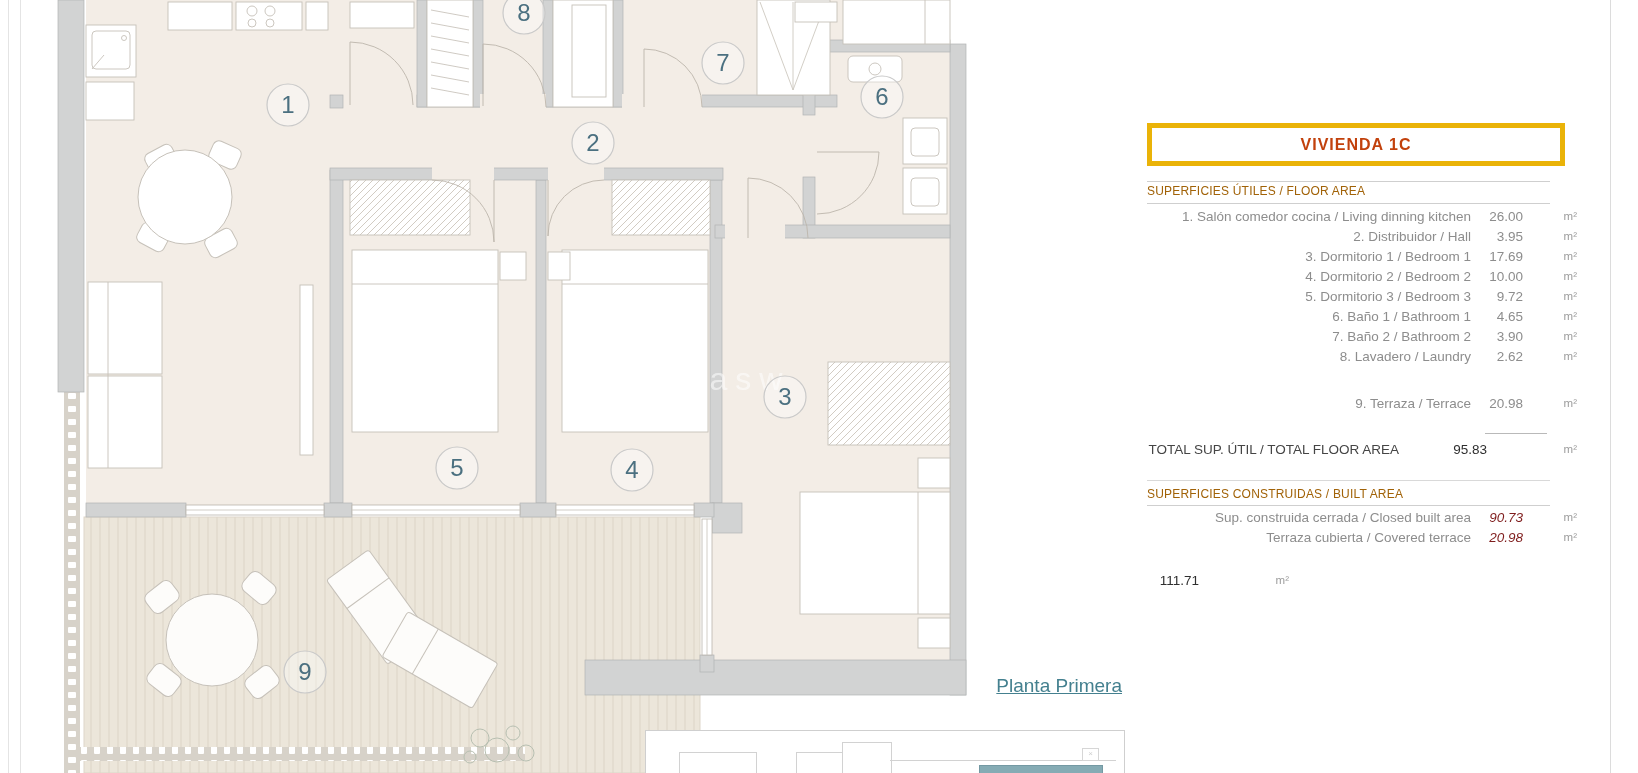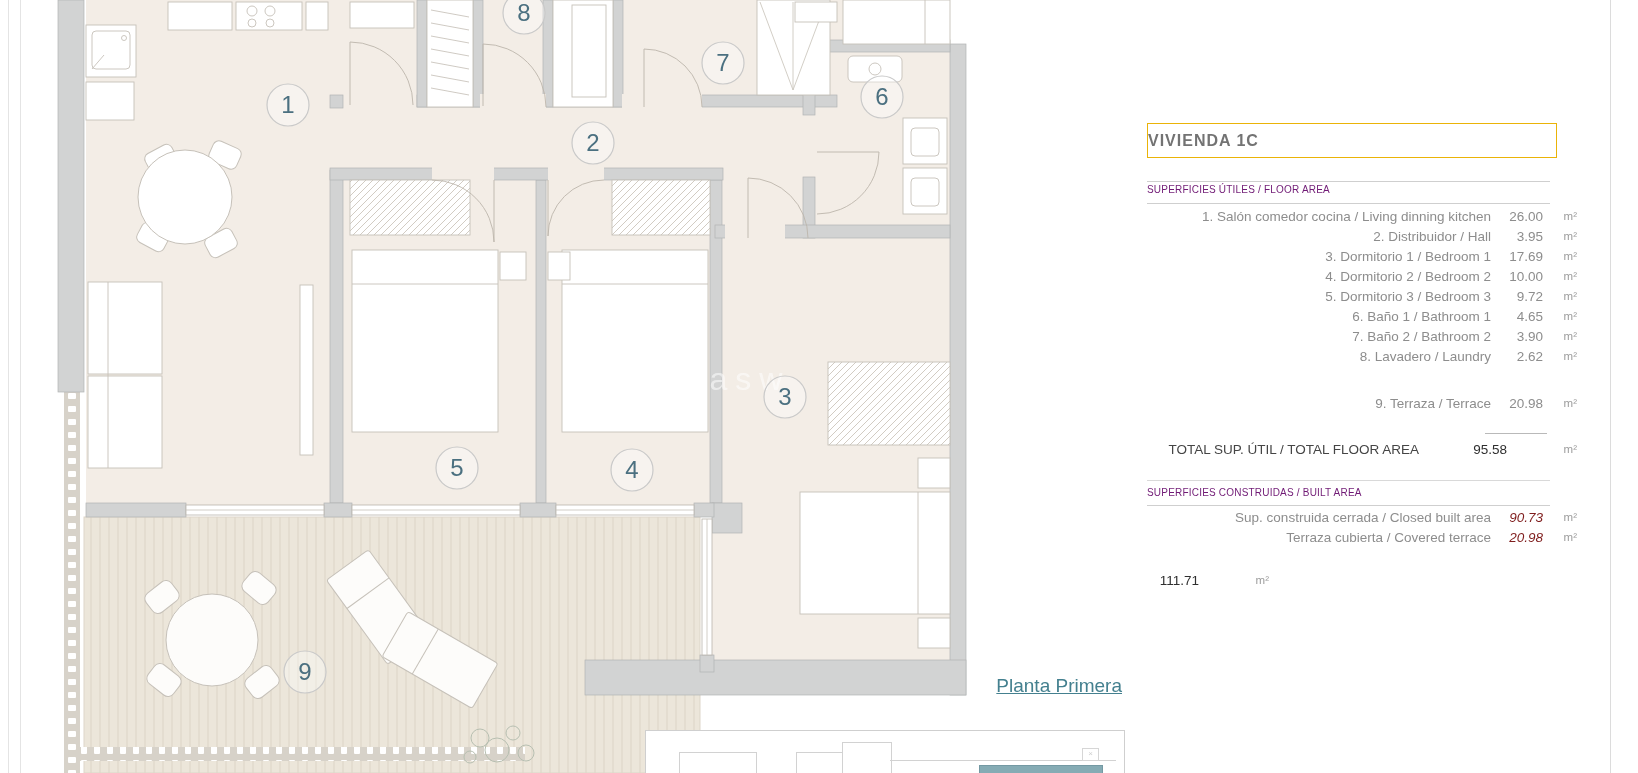--- a/index.html
+++ b/index.html
@@ -9,8 +9,8 @@
   .vline{position:absolute;top:0;width:1px;height:773px;background:#e4e4e4;}
   
   .unit-header{position:absolute;left:1147px;top:123px;width:408px;height:33px;
-      border:1px solid #eab308;background:#fff;display:flex;align-items:center;justify-content:flex-start;
-      font-size:16px;font-weight:bold;color:#737373;letter-spacing:1px;}
+      border:5px solid #eab308;background:#fff;display:flex;align-items:center;justify-content:center;
+      font-size:16px;font-weight:bold;color:#c2410c;letter-spacing:1px;}
   .hline{position:absolute;height:1px;background:#cfcfcf;}
   .sec-title{position:absolute;left:1147px;width:430px;font-size:10px;color:#701a75;
       letter-spacing:.2px;}

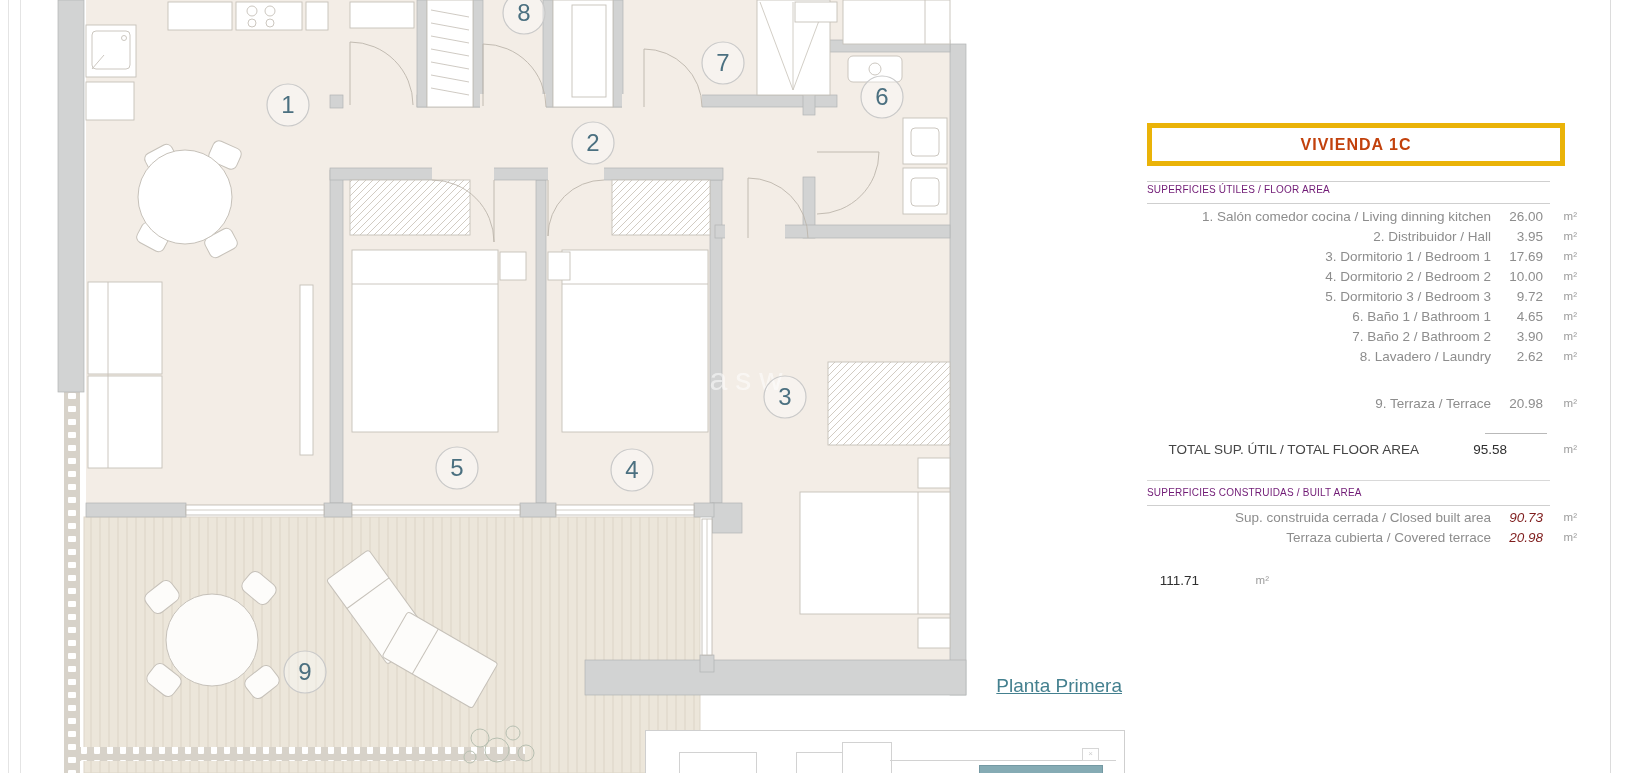--- a/index.html
+++ b/index.html
@@ -12,7 +12,7 @@
       border:5px solid #eab308;background:#fff;display:flex;align-items:center;justify-content:center;
       font-size:16px;font-weight:bold;color:#c2410c;letter-spacing:1px;}
   .hline{position:absolute;height:1px;background:#cfcfcf;}
-  .sec-title{position:absolute;left:1147px;width:430px;font-size:10px;color:#701a75;
+  .sec-title{position:absolute;left:1147px;width:430px;font-size:12px;color:#a16207;
       letter-spacing:.2px;}
   .rows{position:absolute;left:1147px;width:430px;}
   .row{display:flex;height:20px;align-items:center;font-size:13.5px;color:#8d8d8d;}

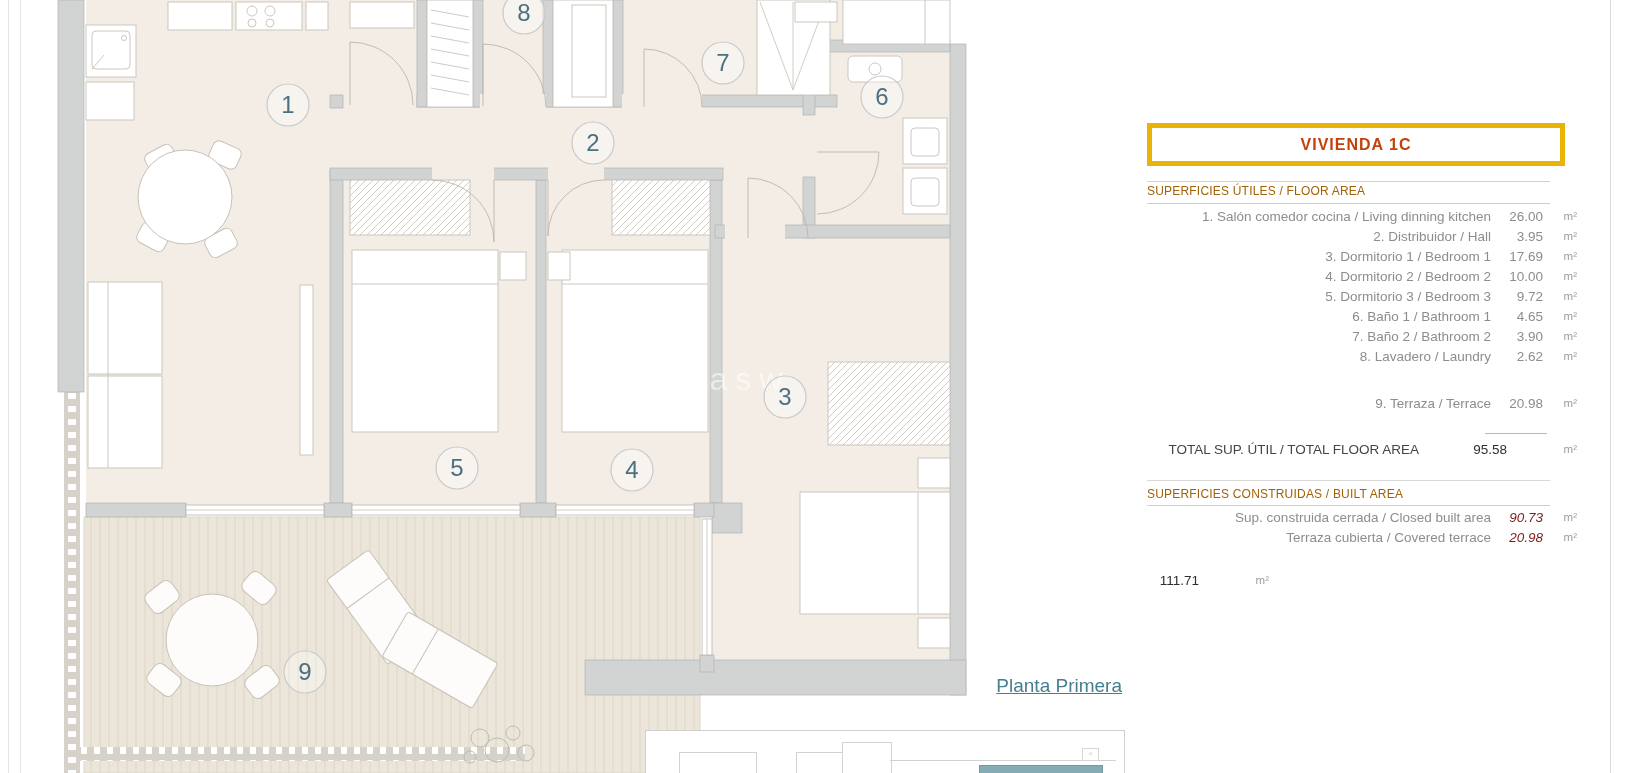--- a/index.html
+++ b/index.html
@@ -18,7 +18,7 @@
   .row{display:flex;height:20px;align-items:center;font-size:13.5px;color:#8d8d8d;}
   .row .lbl{flex:1;white-space:nowrap;text-align:right;}
   .row .val{width:52px;text-align:right;}
-  .row .unit{width:34px;text-align:right;font-size:11.5px;color:#9c9c9c;}
+  .row .unit{width:34px;text-align:right;font-size:11.5px;color:#9c9c9c;padding-left:20px;}
   .row.dark{color:#454545;gap:36px;}
   .row.dark .val{color:#2f2f2f;}
   .row.valdark .val{color:#7f1d1d;font-style:italic;}

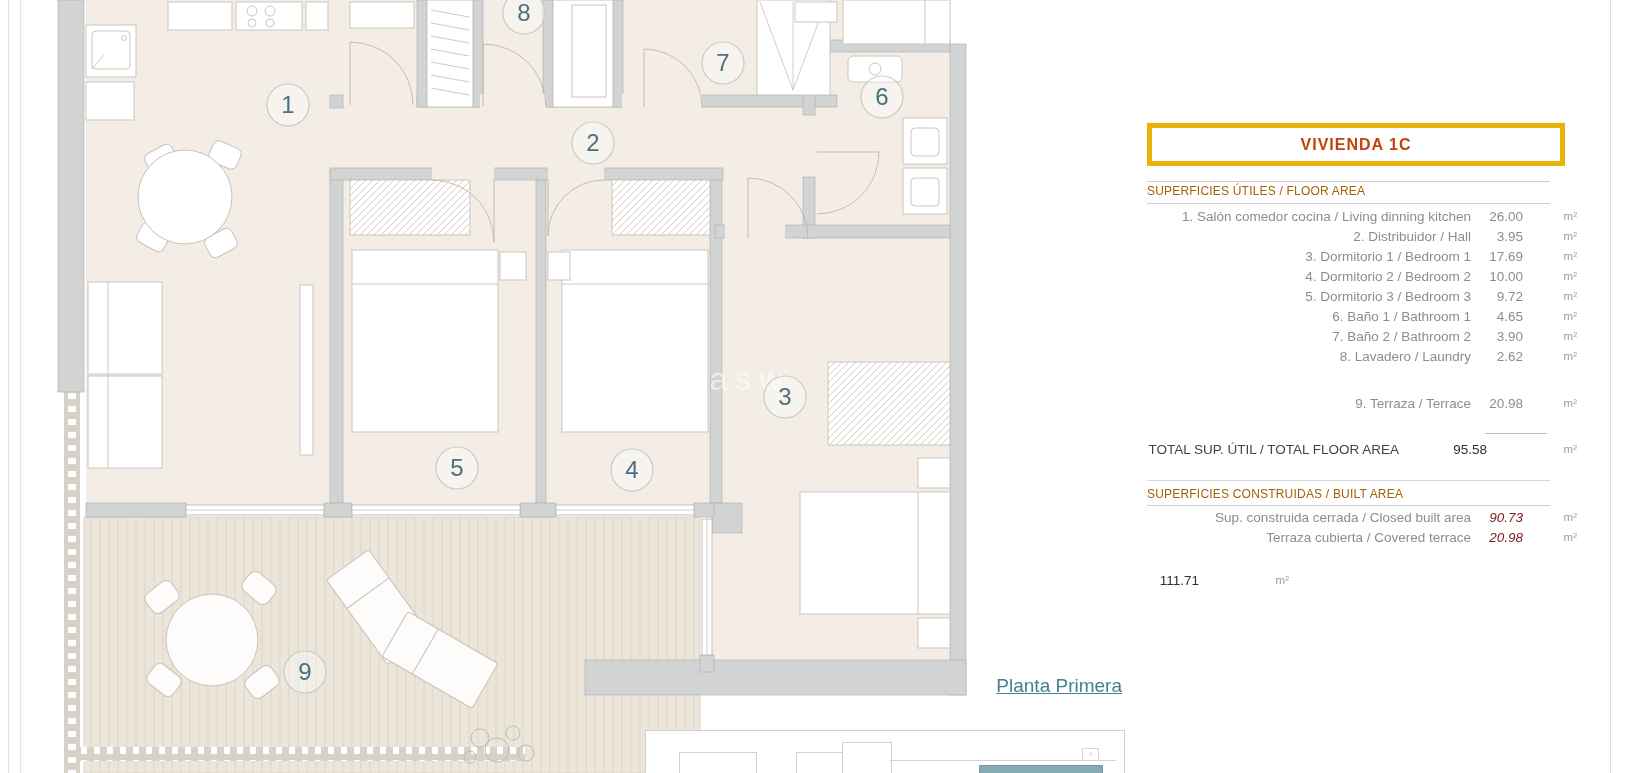--- a/index.html
+++ b/index.html
@@ -352,7 +352,7 @@
 <div class="rows" style="top:438px">
   <div class="row dark" style="height:22px">
     <span class="lbl">TOTAL SUP. ÚTIL / TOTAL FLOOR AREA</span>
-    <span class="val">95.58</span>
+    <span class="val">95.83</span>
     <span class="unit">m²</span>
   </div>
 </div>

